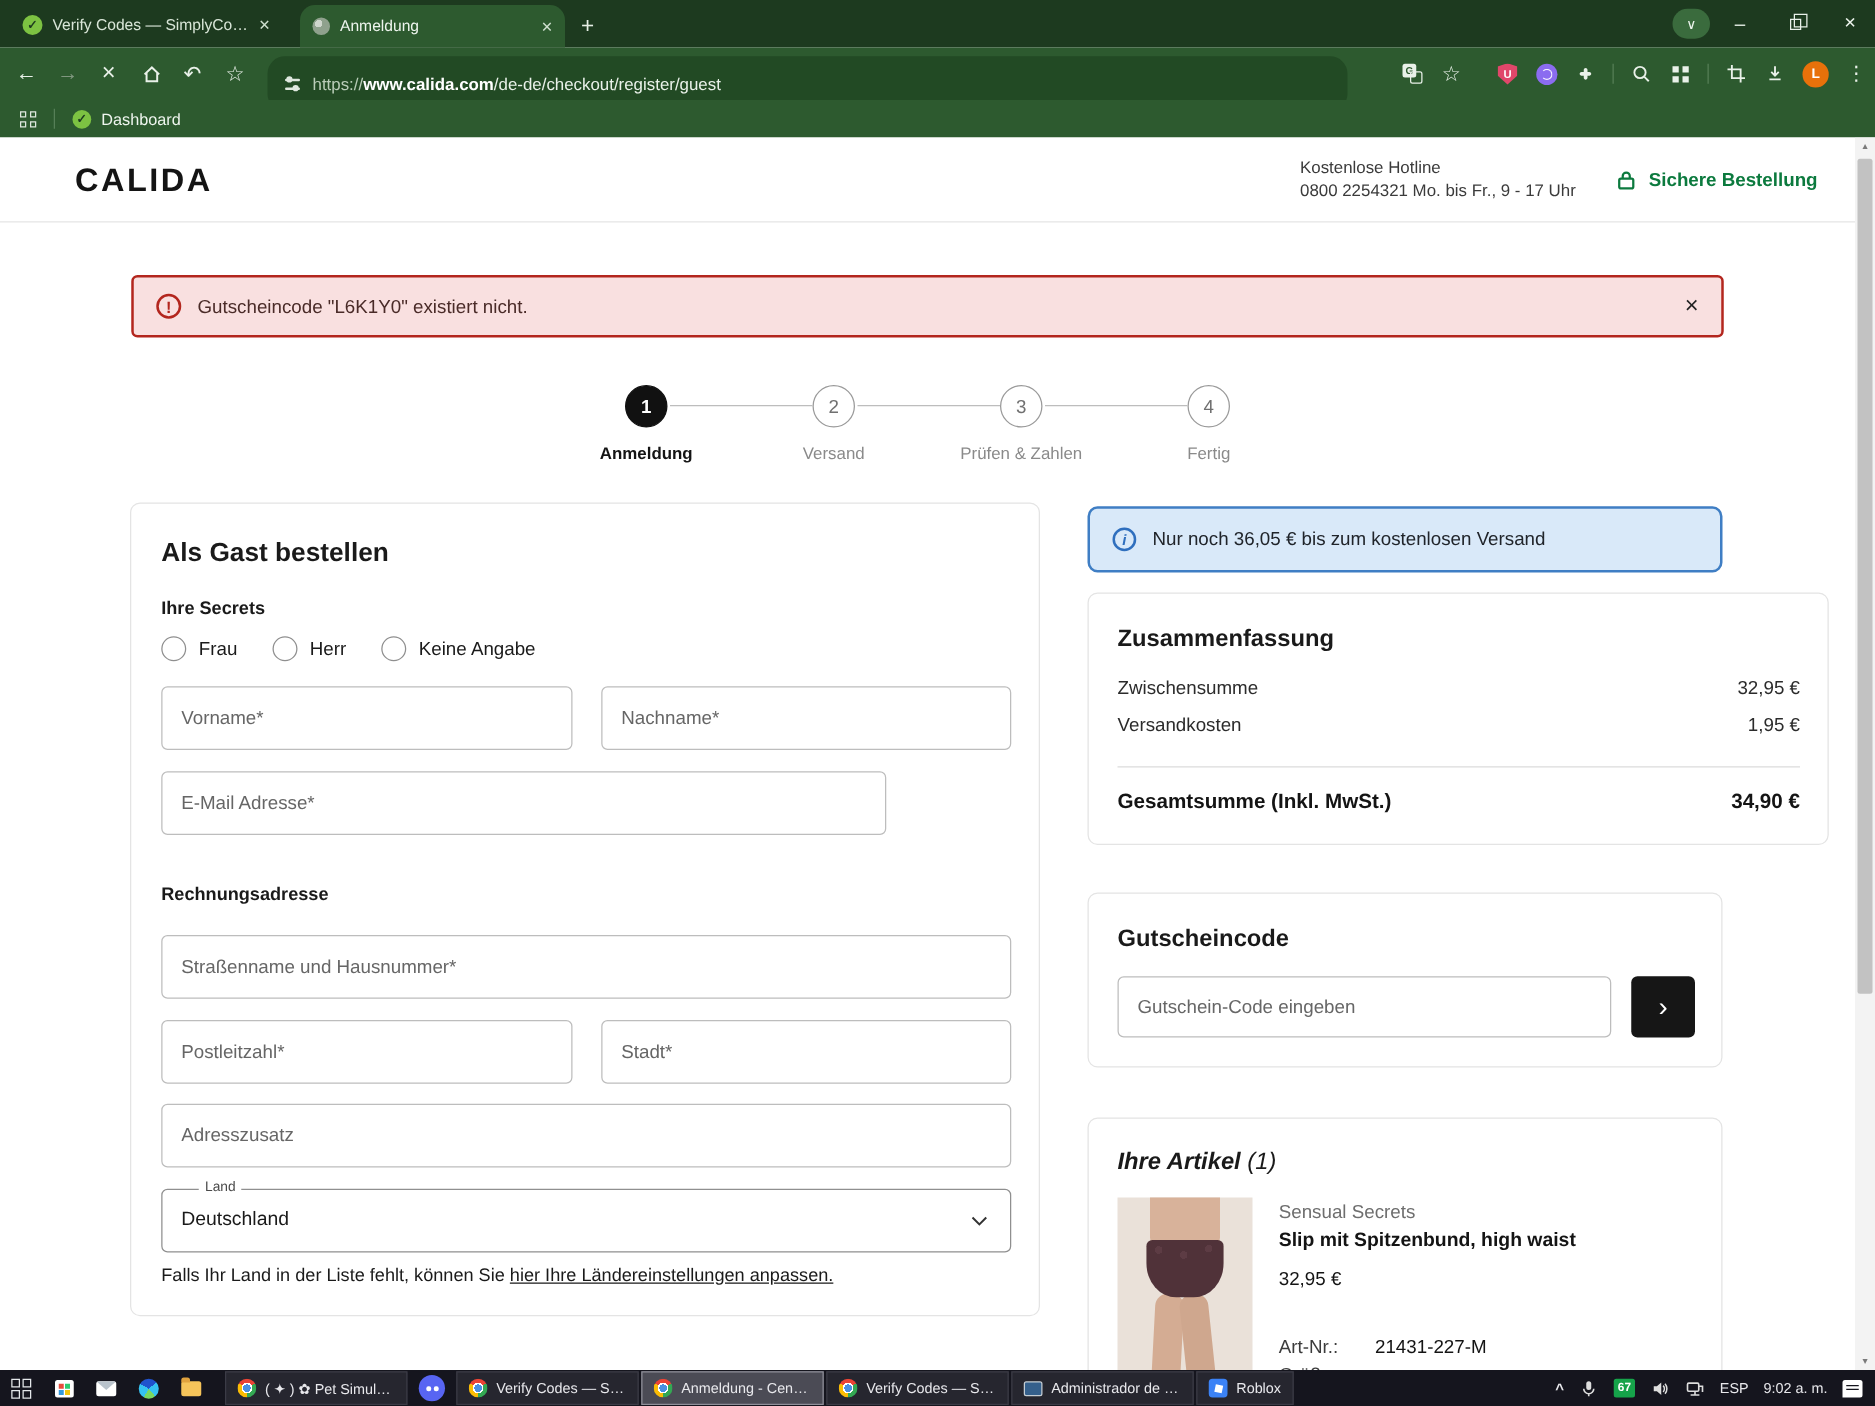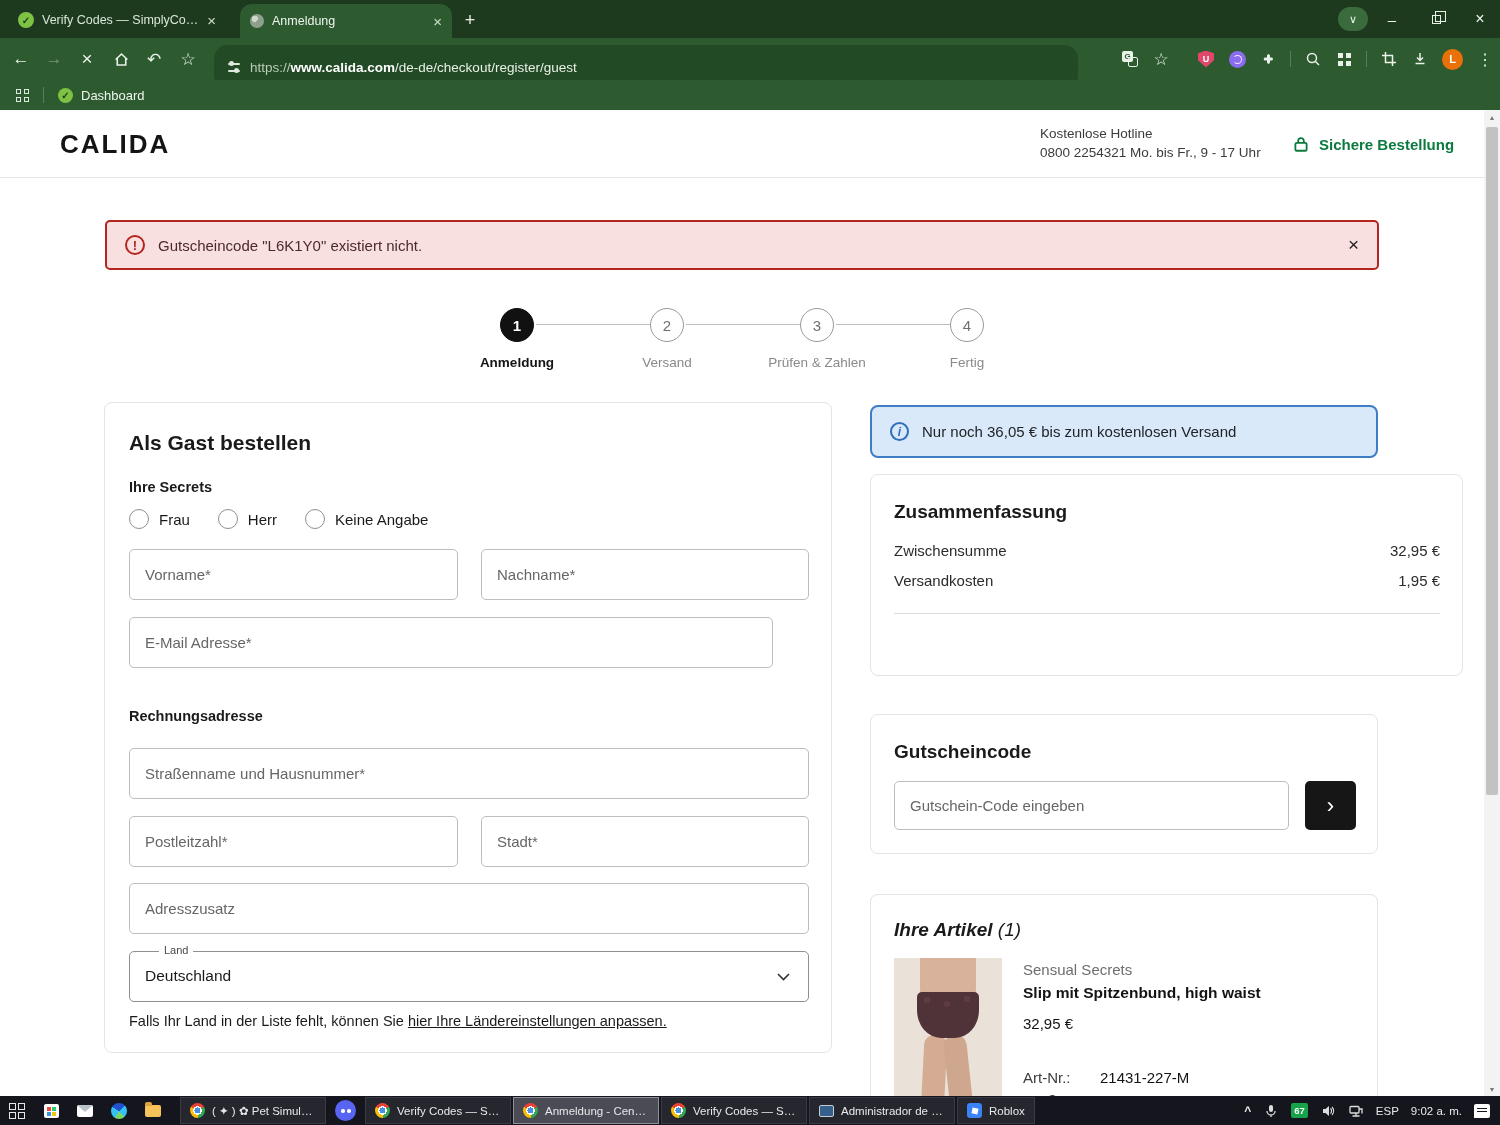--- a/index.html
+++ b/index.html
@@ -315,7 +315,7 @@
 
       <input class="f-input" style="left: 24px; top: 146px; width: 329px;" placeholder="Vorname*">
       <input class="f-input" style="left: 376px; top: 146px; width: 328px;" placeholder="Nachname*">
-      <input class="f-input" style="left: 24px; top: 214px; width: 644px;" placeholder="E-Mail Adresse*">
+      <input class="f-input" style="left: 24px; top: 214px; width: 580px;" placeholder="E-Mail Adresse*">
 
       <div class="h-sm" style="left:24px; top:305px;">Rechnungsadresse</div>
       <input class="f-input" style="left: 24px; top: 345px; width: 680px;" placeholder="Straßenname und Hausnummer*">

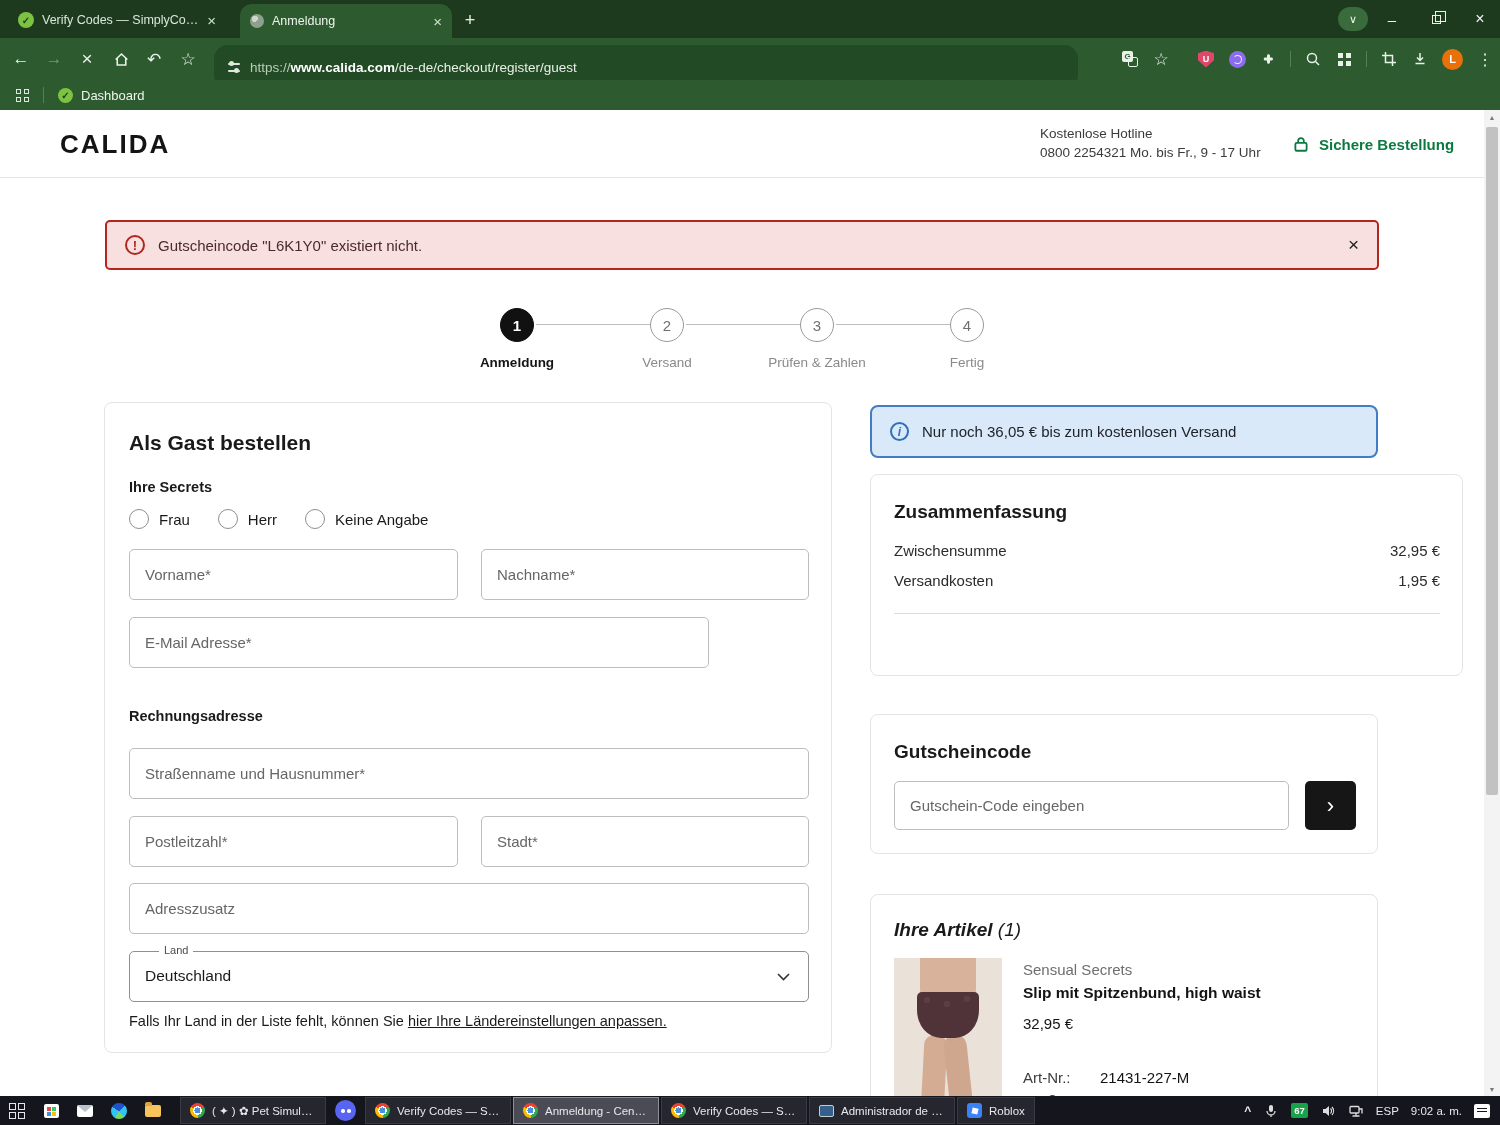--- a/index.html
+++ b/index.html
@@ -350,6 +350,10 @@
         <span>1,95 €</span>
       </div>
       <div class="sdivider"></div>
+      <div class="stotal">
+        <span>Gesamtsumme (Inkl. MwSt.)</span>
+        <span>34,90 €</span>
+      </div>
     </div>
 
     <div class="card voucher-card">

